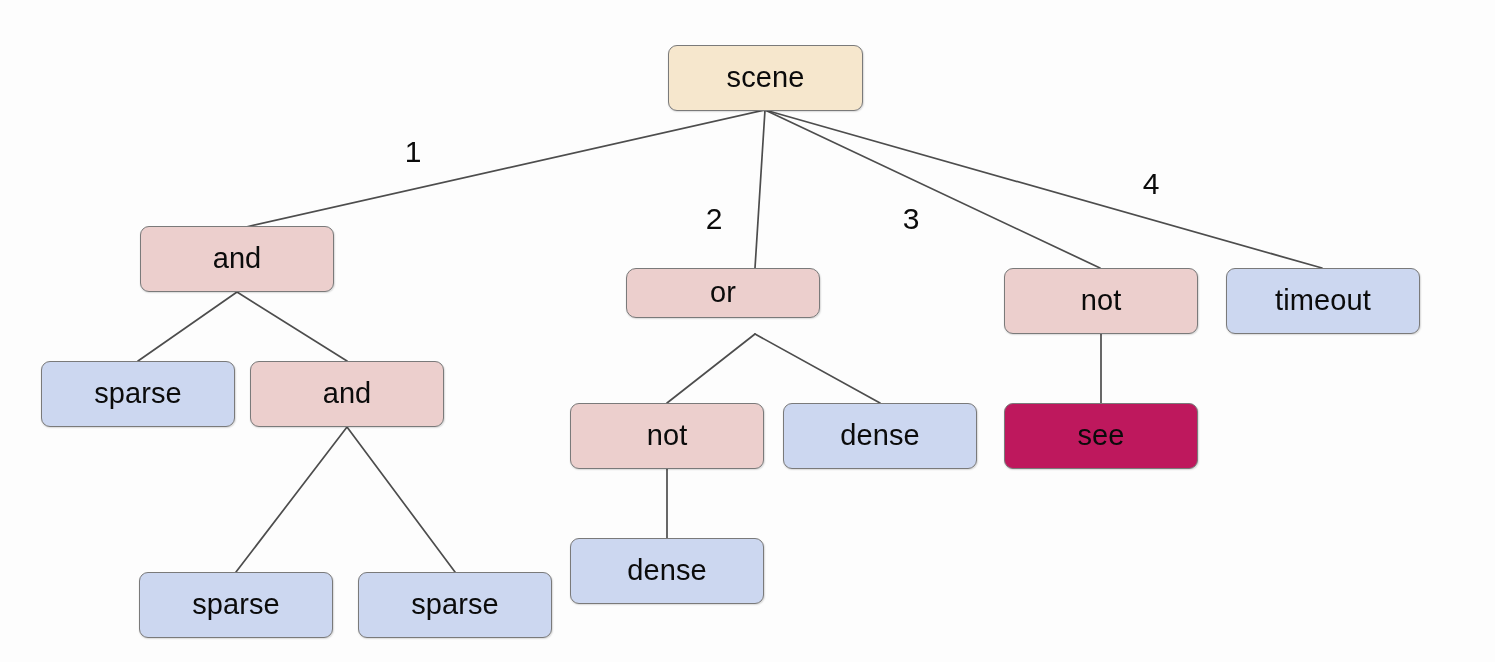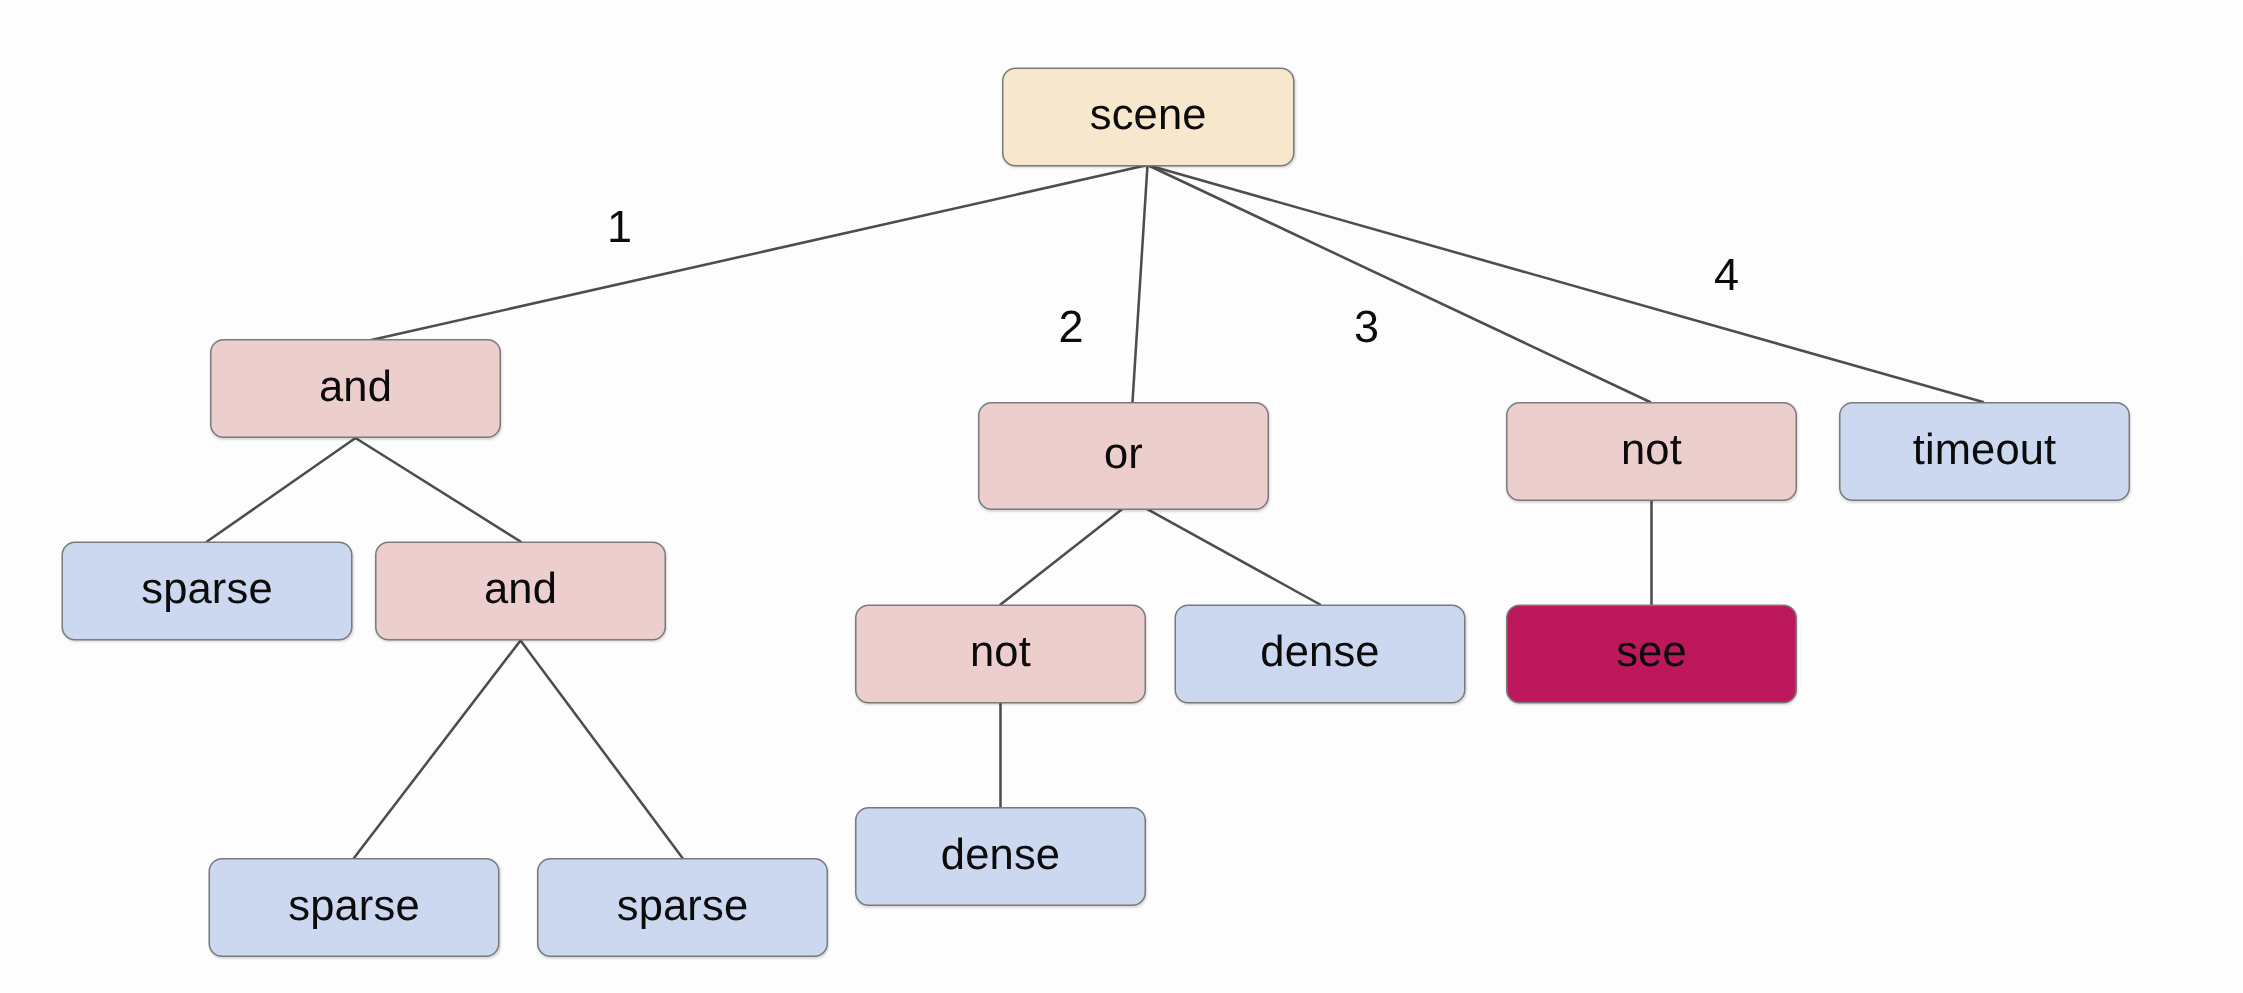--- a/index.html
+++ b/index.html
@@ -81,7 +81,7 @@
       <div class="node" style="left: 140px; top: 226px; width: 194px; height: 66px; background: rgb(236, 207, 205); border-color: rgb(122, 122, 122);">
         <span class="node-label">and</span>
       </div>
-      <div class="node" style="left: 652px; top: 268px; width: 194px; height: 72px; background: rgb(236, 207, 205); border-color: rgb(122, 122, 122);">
+      <div class="node" style="left: 626px; top: 268px; width: 194px; height: 50px; background: rgb(236, 207, 205); border-color: rgb(122, 122, 122); border-radius: 10px;">
         <span class="node-label">or</span>
       </div>
       <div class="node" style="left: 1004px; top: 268px; width: 194px; height: 66px; background: rgb(236, 207, 205); border-color: rgb(122, 122, 122);">

